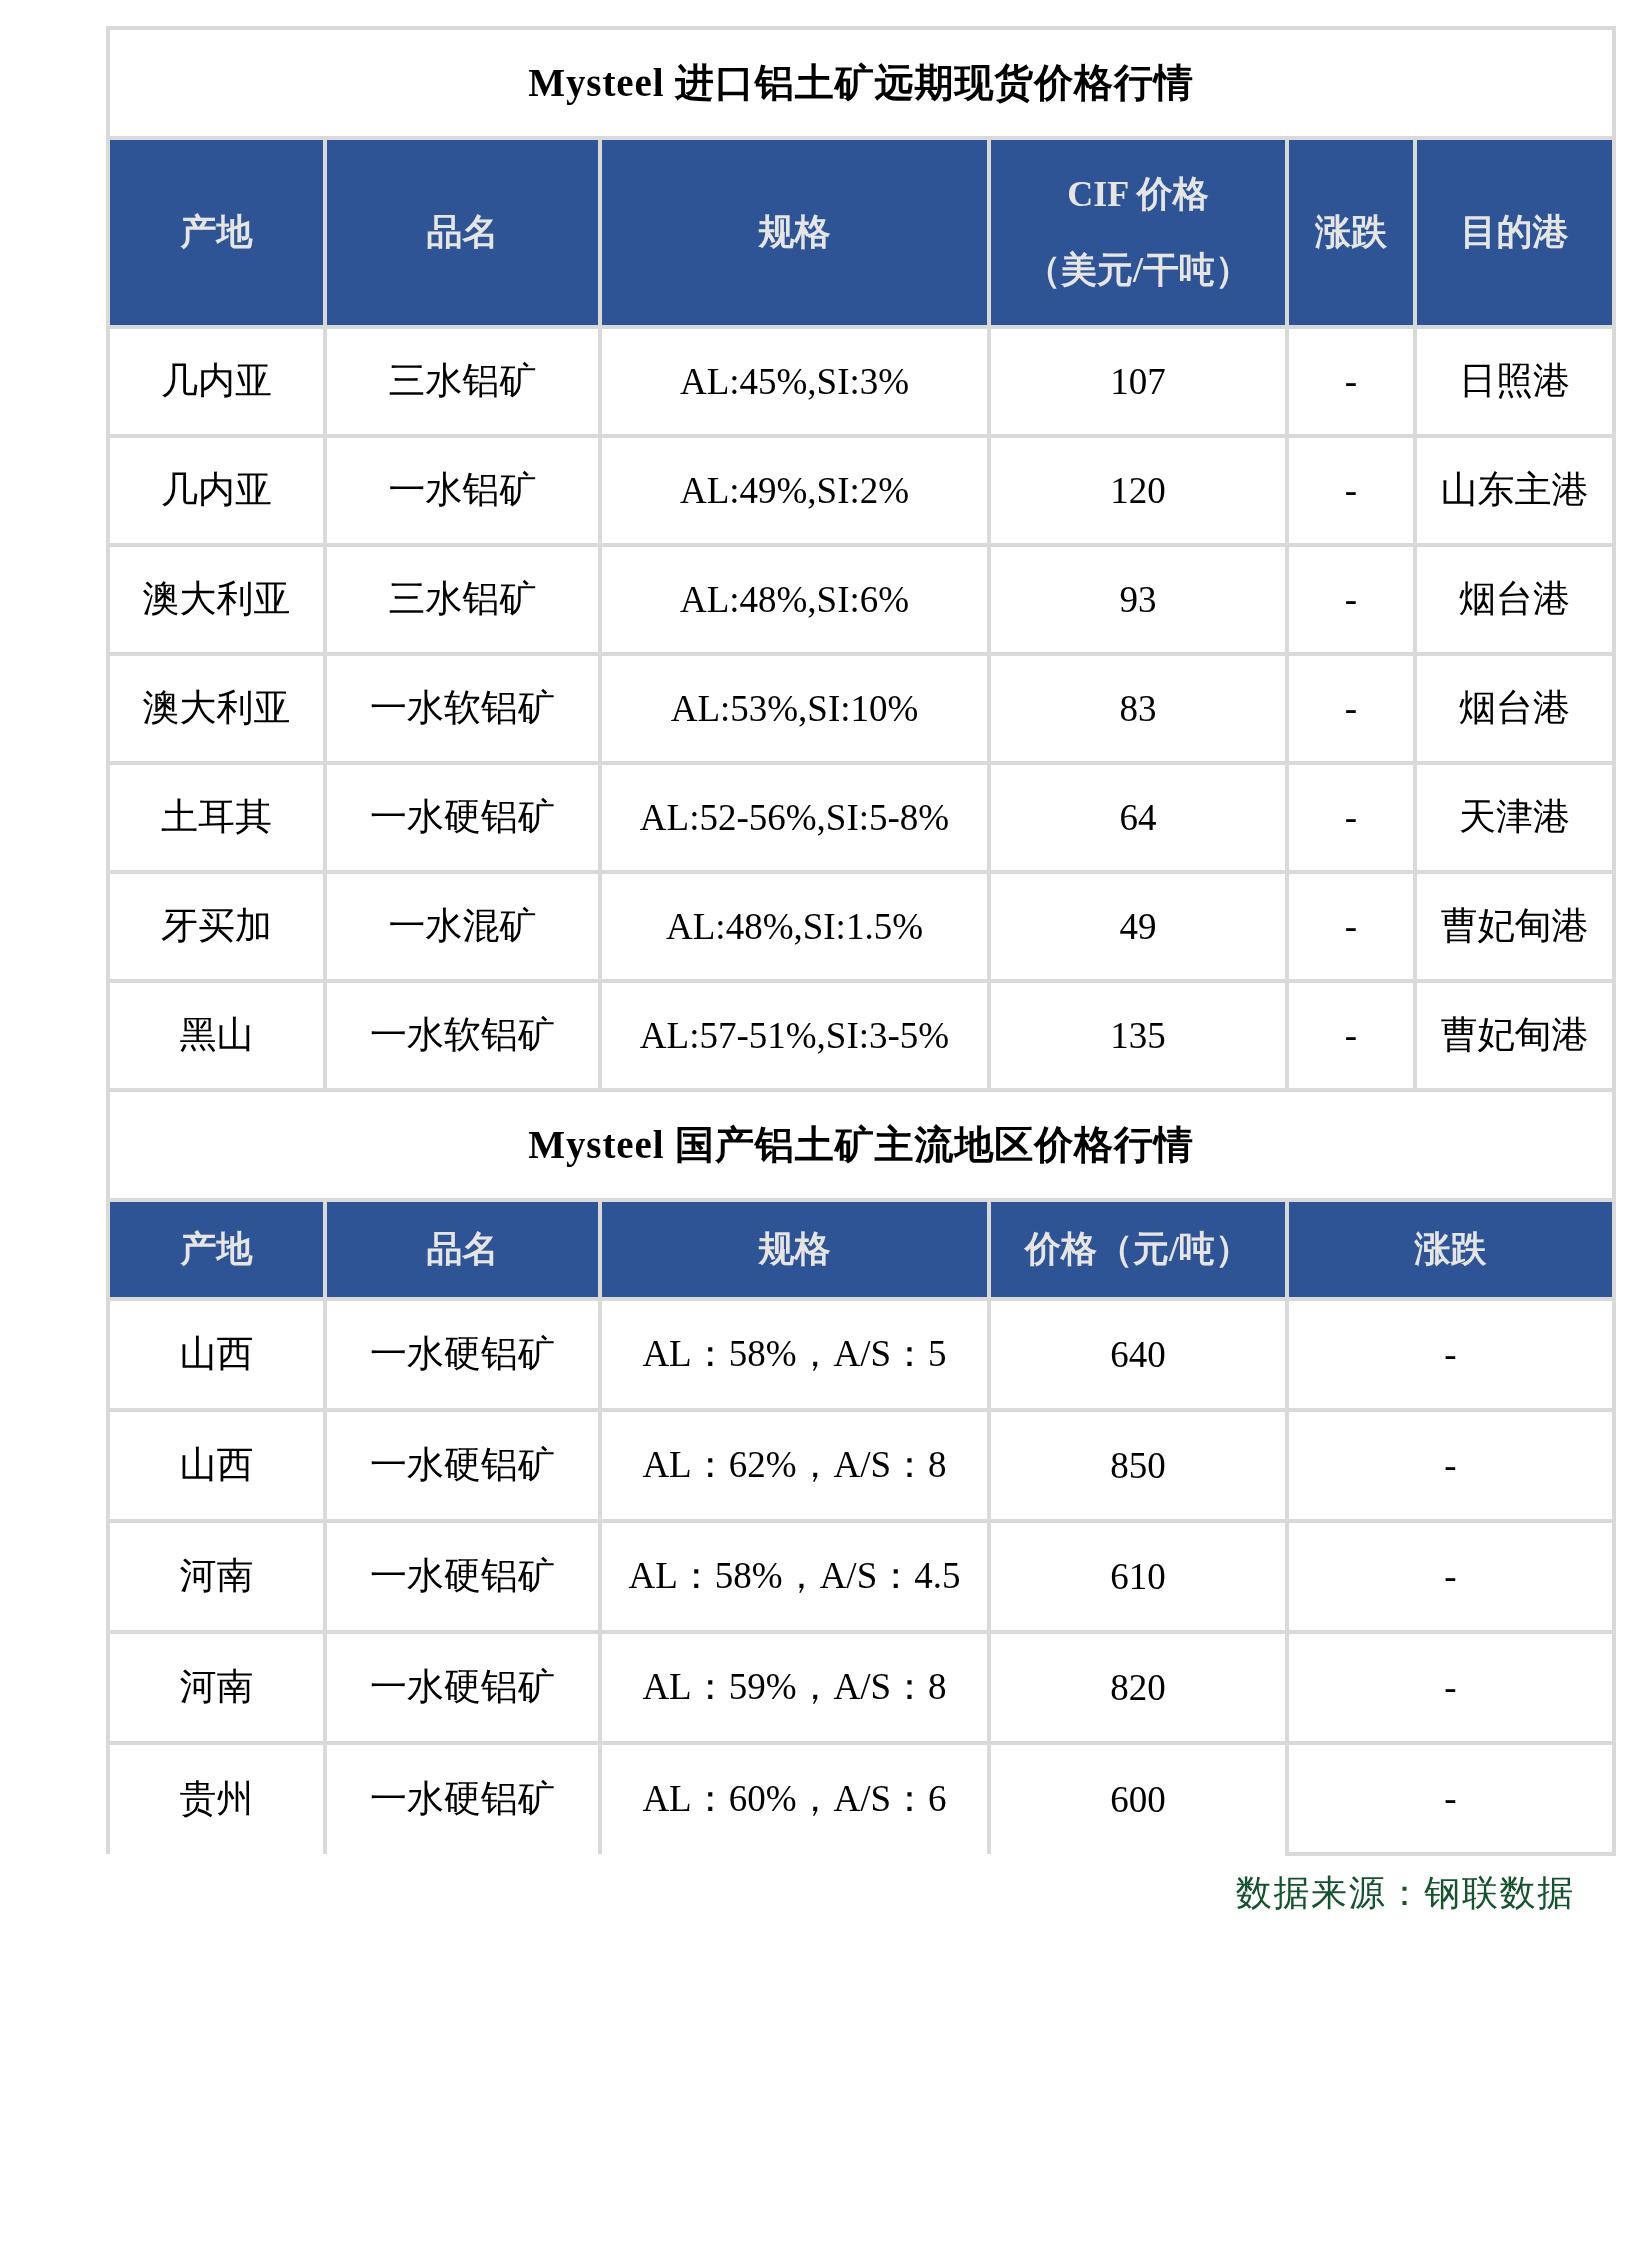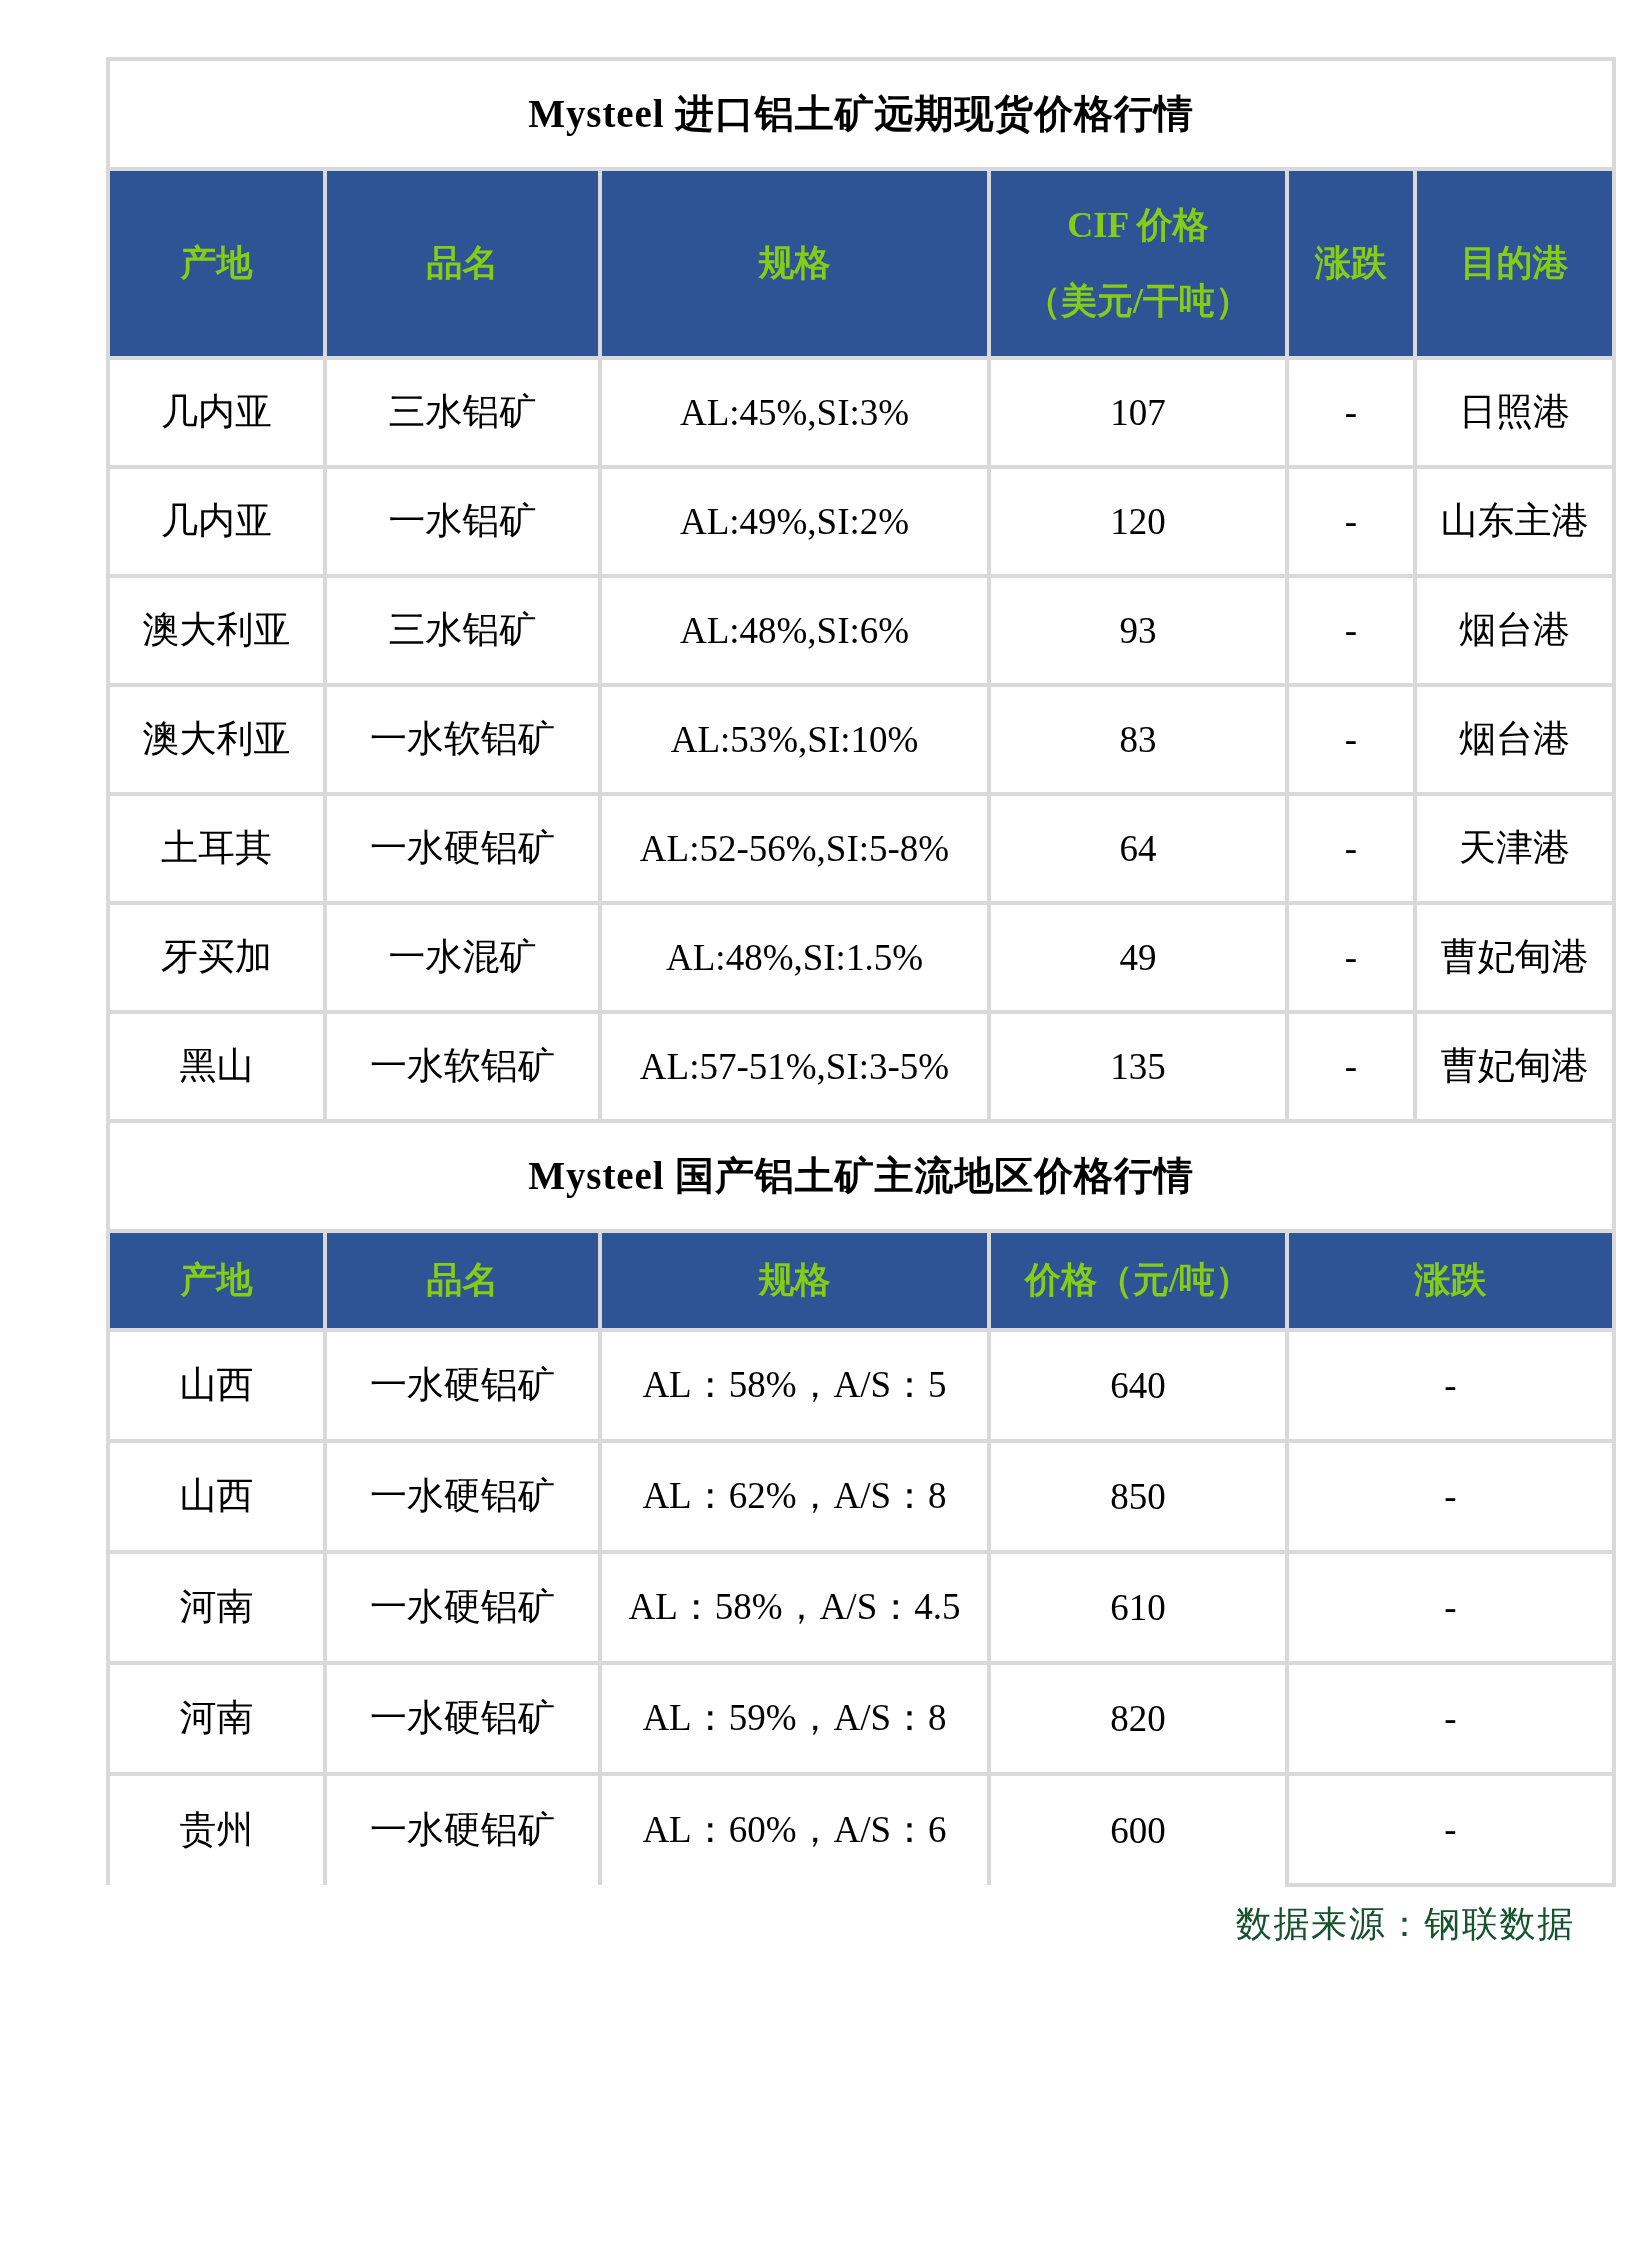--- a/index.html
+++ b/index.html
@@ -12,7 +12,6 @@
   }
   .wrap {
     padding: 25.5px 0 0 106px;
-    margin-top: 31px;
   }
   table.price-table {
     border-collapse: collapse;

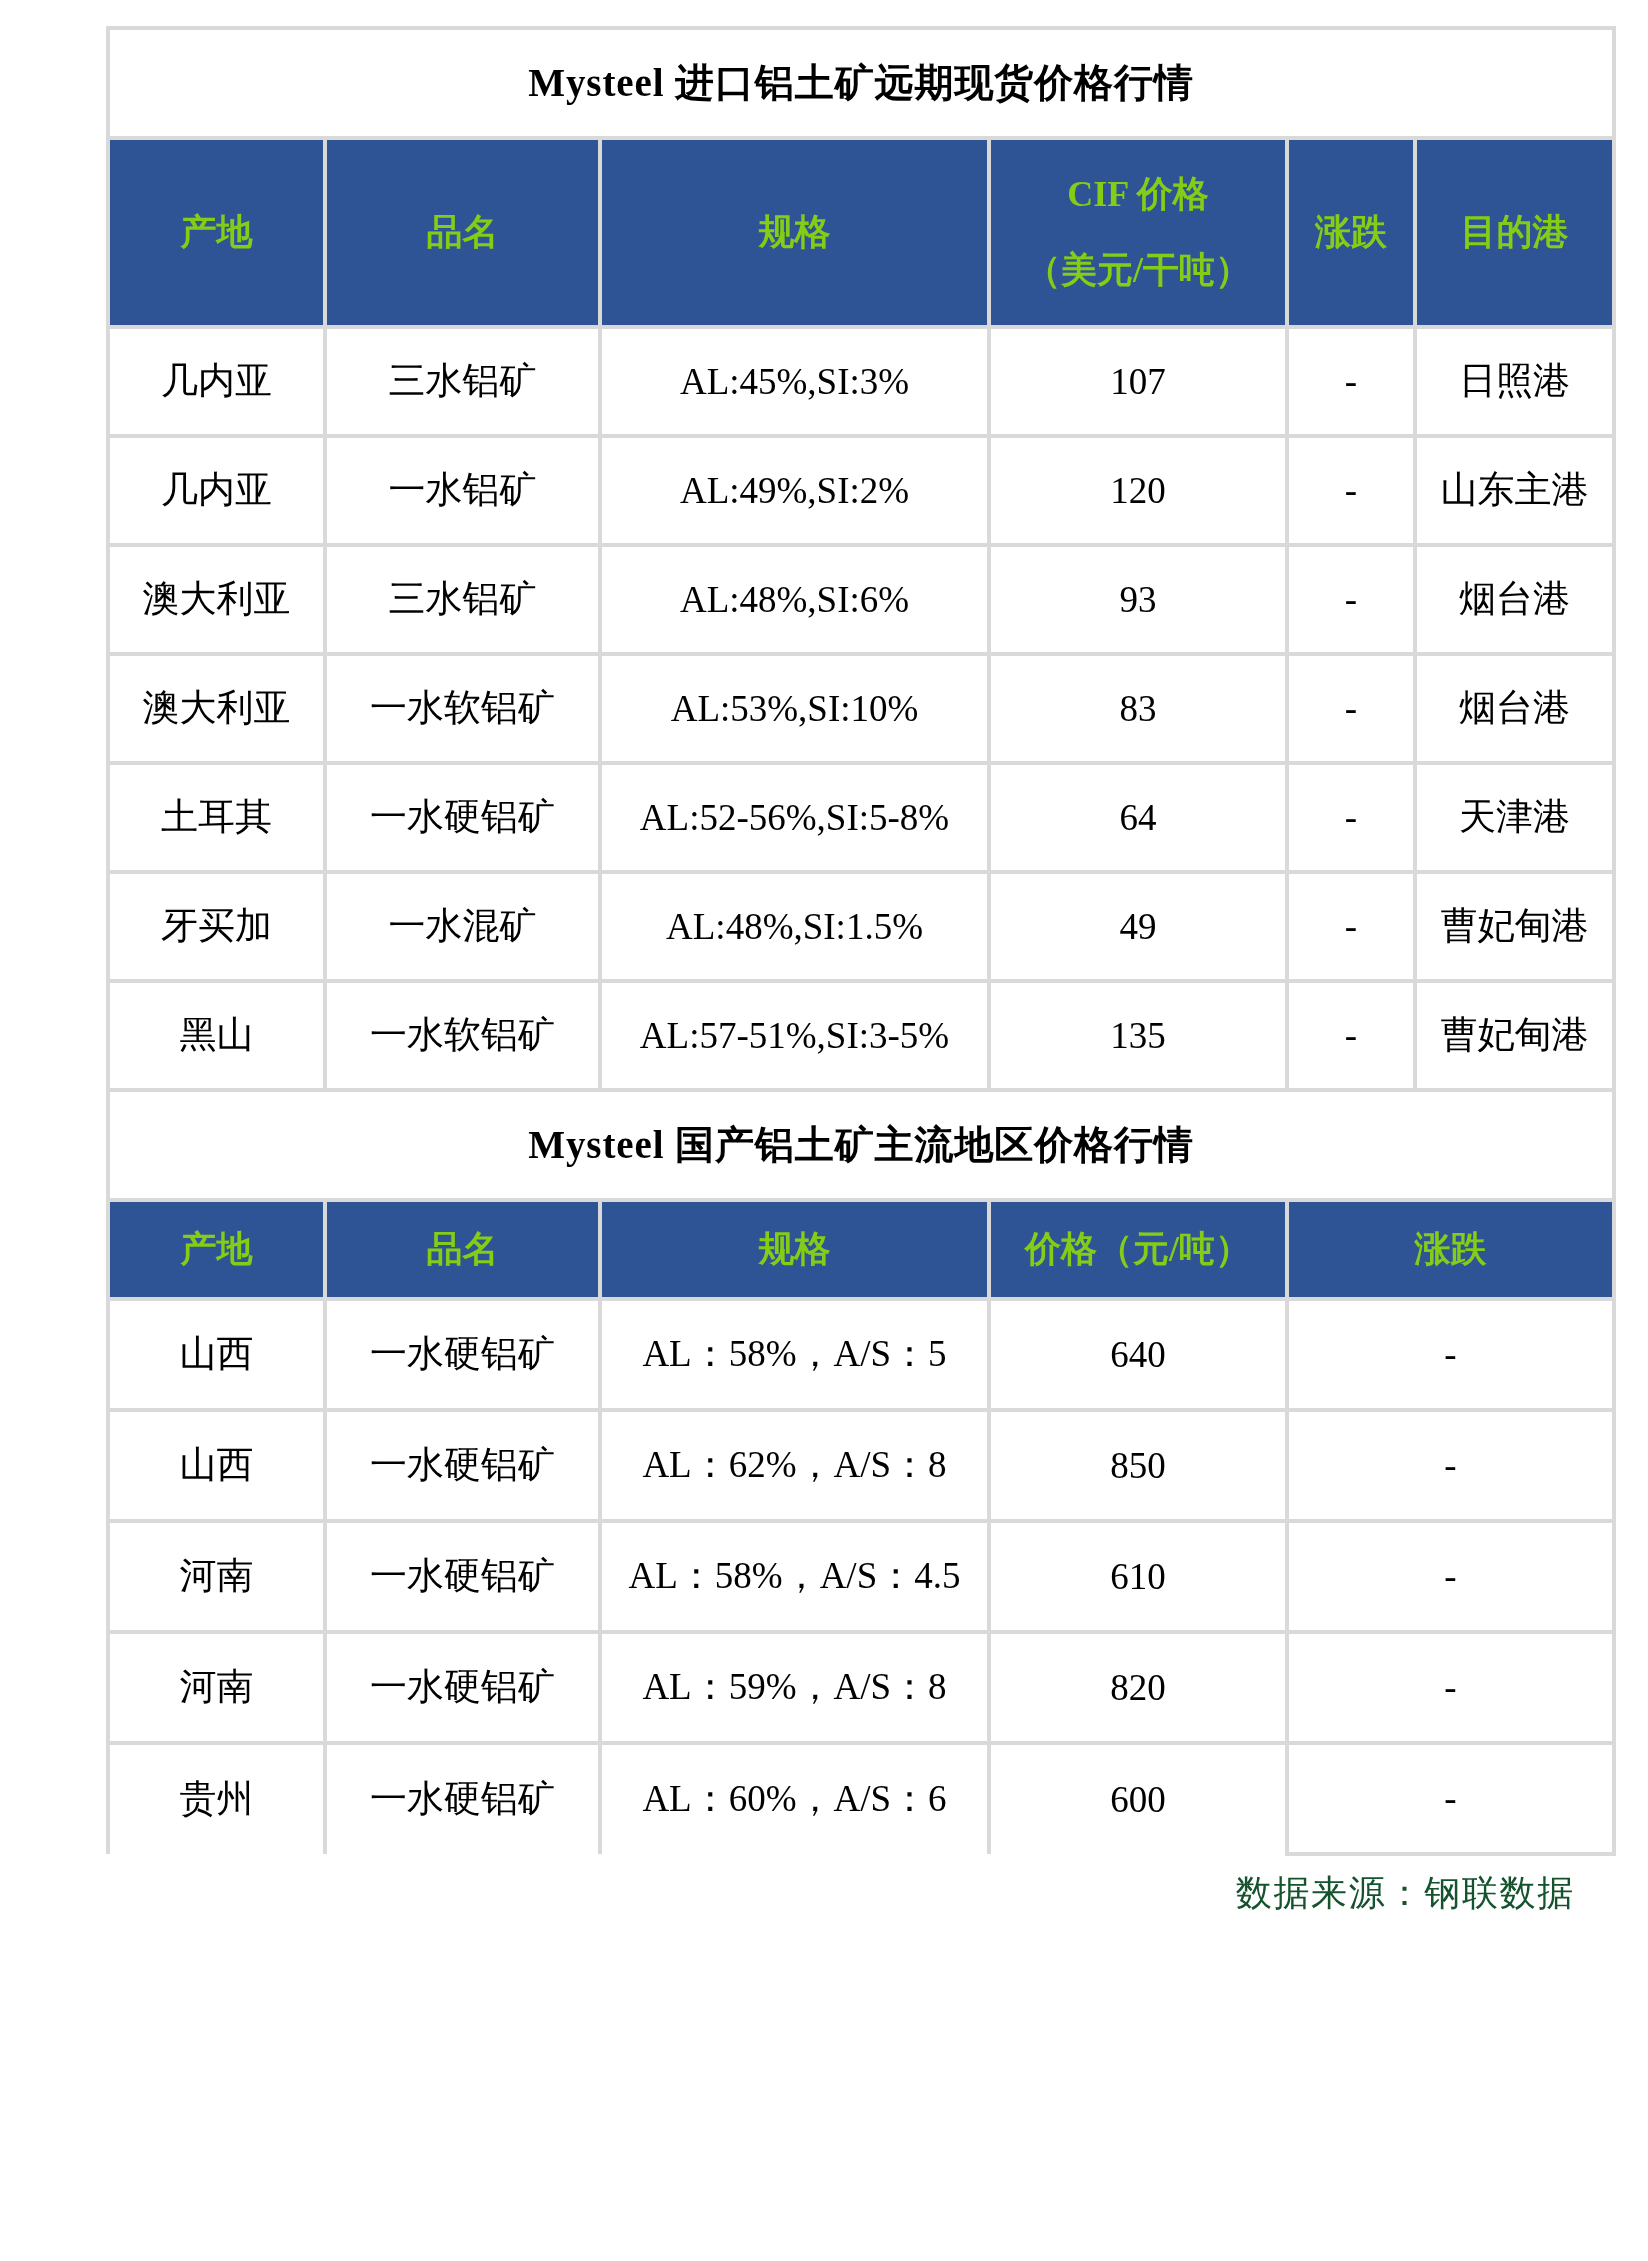--- a/index.html
+++ b/index.html
@@ -37,7 +37,7 @@
   }
   tr.head-row th {
     background: #2F5496;
-    color: #84cc16;
+    color: #e5e5e5;
     font-weight: 700;
     font-size: 36px;
   }

